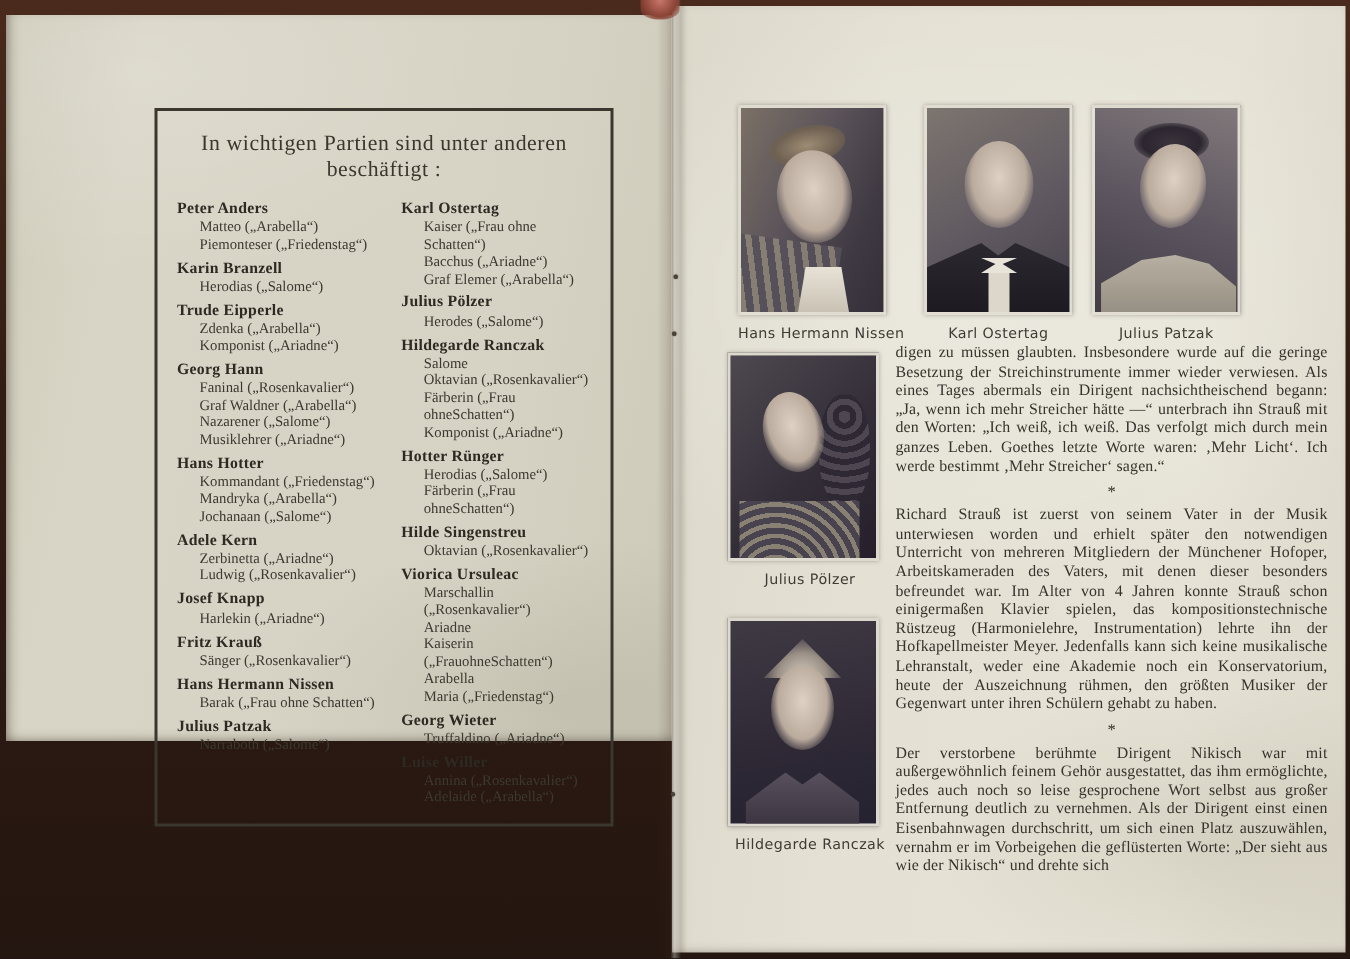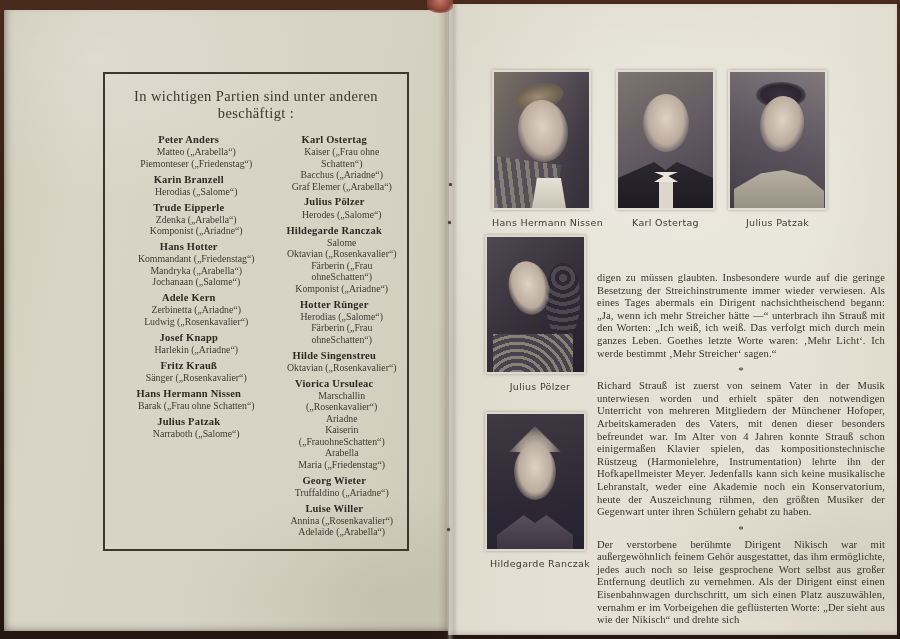--- a/index.html
+++ b/index.html
@@ -8,7 +8,7 @@
          font-family:"Liberation Serif",serif;}
   
   .page{position:absolute;}
-  #page-left{left:4px;top:10px;width:444px;height:621px;
+  #page-left{left:4px;top:10px;width:444px;height:484px;
     background:
       radial-gradient(ellipse 380px 200px at 20% 8%, rgba(255,255,255,0.16), rgba(0,0,0,0) 70%),
       radial-gradient(ellipse 300px 160px at 85% 95%, rgba(120,110,90,0.14), rgba(0,0,0,0) 70%),

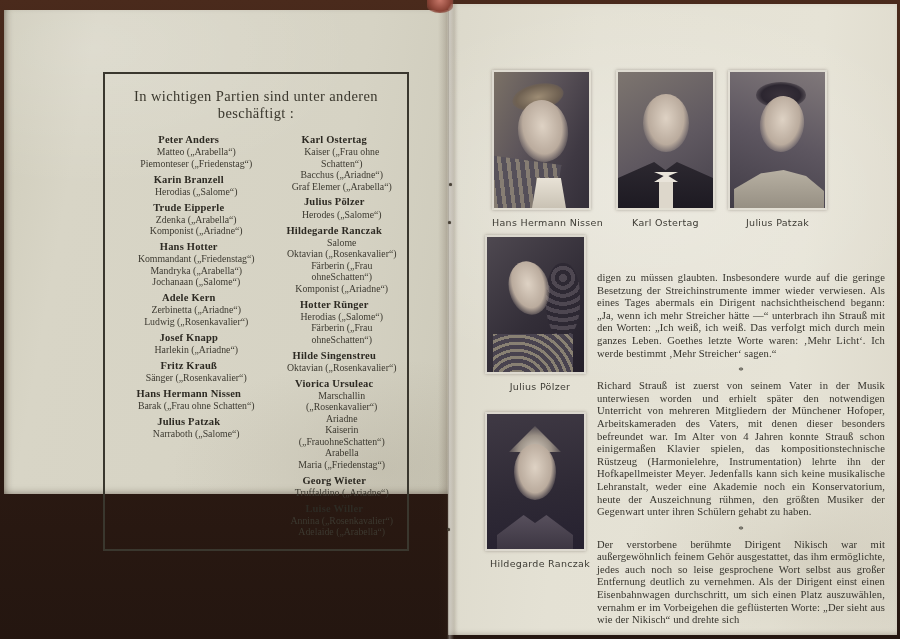--- a/index.html
+++ b/index.html
@@ -33,7 +33,7 @@
   #cast-columns{display:flex;padding:0 6px 0 13px;}
   .cast-column{width:50%;box-sizing:border-box;}
   .cast-column + .cast-column{padding-left:8px;}
-  .cast-entry{margin-bottom:4.5px;text-align:center;}
+  .cast-entry{margin-bottom:4.5px;}
   .cast-name{font-weight:bold;font-size:10.5px;color:#2d2a23;line-height:1.16;letter-spacing:0.2px;}
   .cast-role{font-size:9.8px;color:#3c3930;line-height:1.17;padding-left:15px;text-indent:-0px;}
   

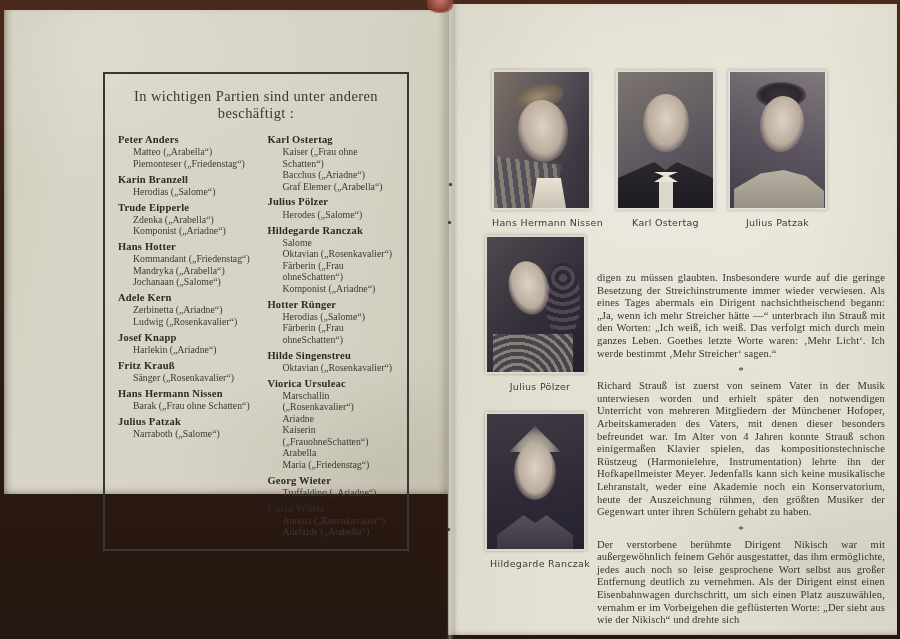--- a/index.html
+++ b/index.html
@@ -90,7 +90,7 @@
   #side-photos .figure{margin-bottom:20px;}
   #side-photos .photo{width:97px;height:135px;}
   
-  #article-text{position:absolute;left:149px;top:226px;width:288px;margin-top:42px;}
+  #article-text{position:absolute;left:149px;top:226px;width:288px;}
   .par{margin:0;font-size:10.6px;line-height:12.6px;color:#35332c;text-align:justify;
     letter-spacing:0.1px;}
   .par-sep{text-align:center;font-size:11px;line-height:11px;color:#35332c;margin:5px 0 4px 0;}

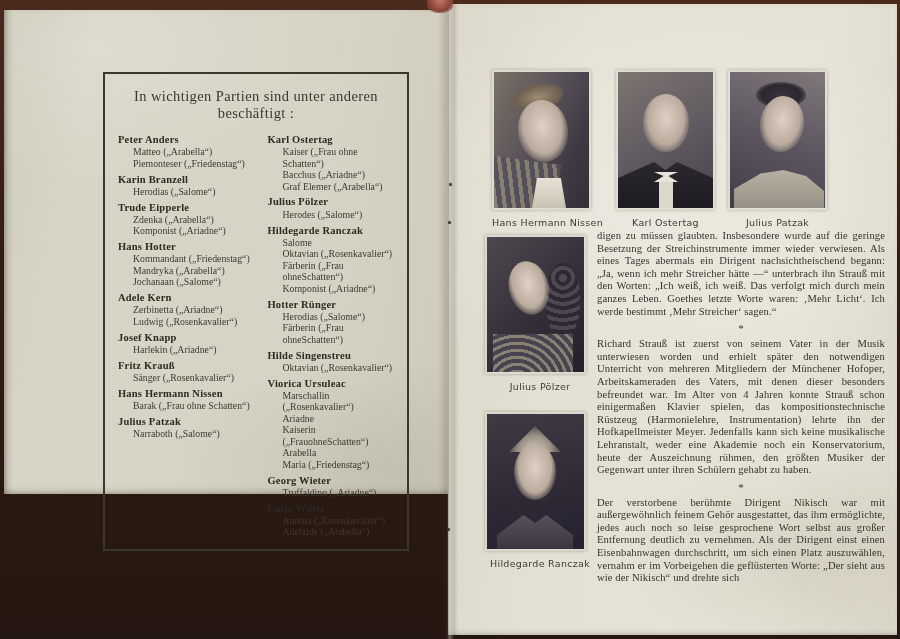--- a/index.html
+++ b/index.html
@@ -120,6 +120,13 @@
               <div class="cast-role">Komponist („Ariadne“)</div>
             </div>
             <div class="cast-entry">
+              <div class="cast-name">Georg Hann</div>
+              <div class="cast-role">Faninal („Rosenkavalier“)</div>
+              <div class="cast-role">Graf Waldner („Arabella“)</div>
+              <div class="cast-role">Nazarener („Salome“)</div>
+              <div class="cast-role">Musiklehrer („Ariadne“)</div>
+            </div>
+            <div class="cast-entry">
               <div class="cast-name">Hans Hotter</div>
               <div class="cast-role">Kommandant („Friedenstag“)</div>
               <div class="cast-role">Mandryka („Arabella“)</div>

